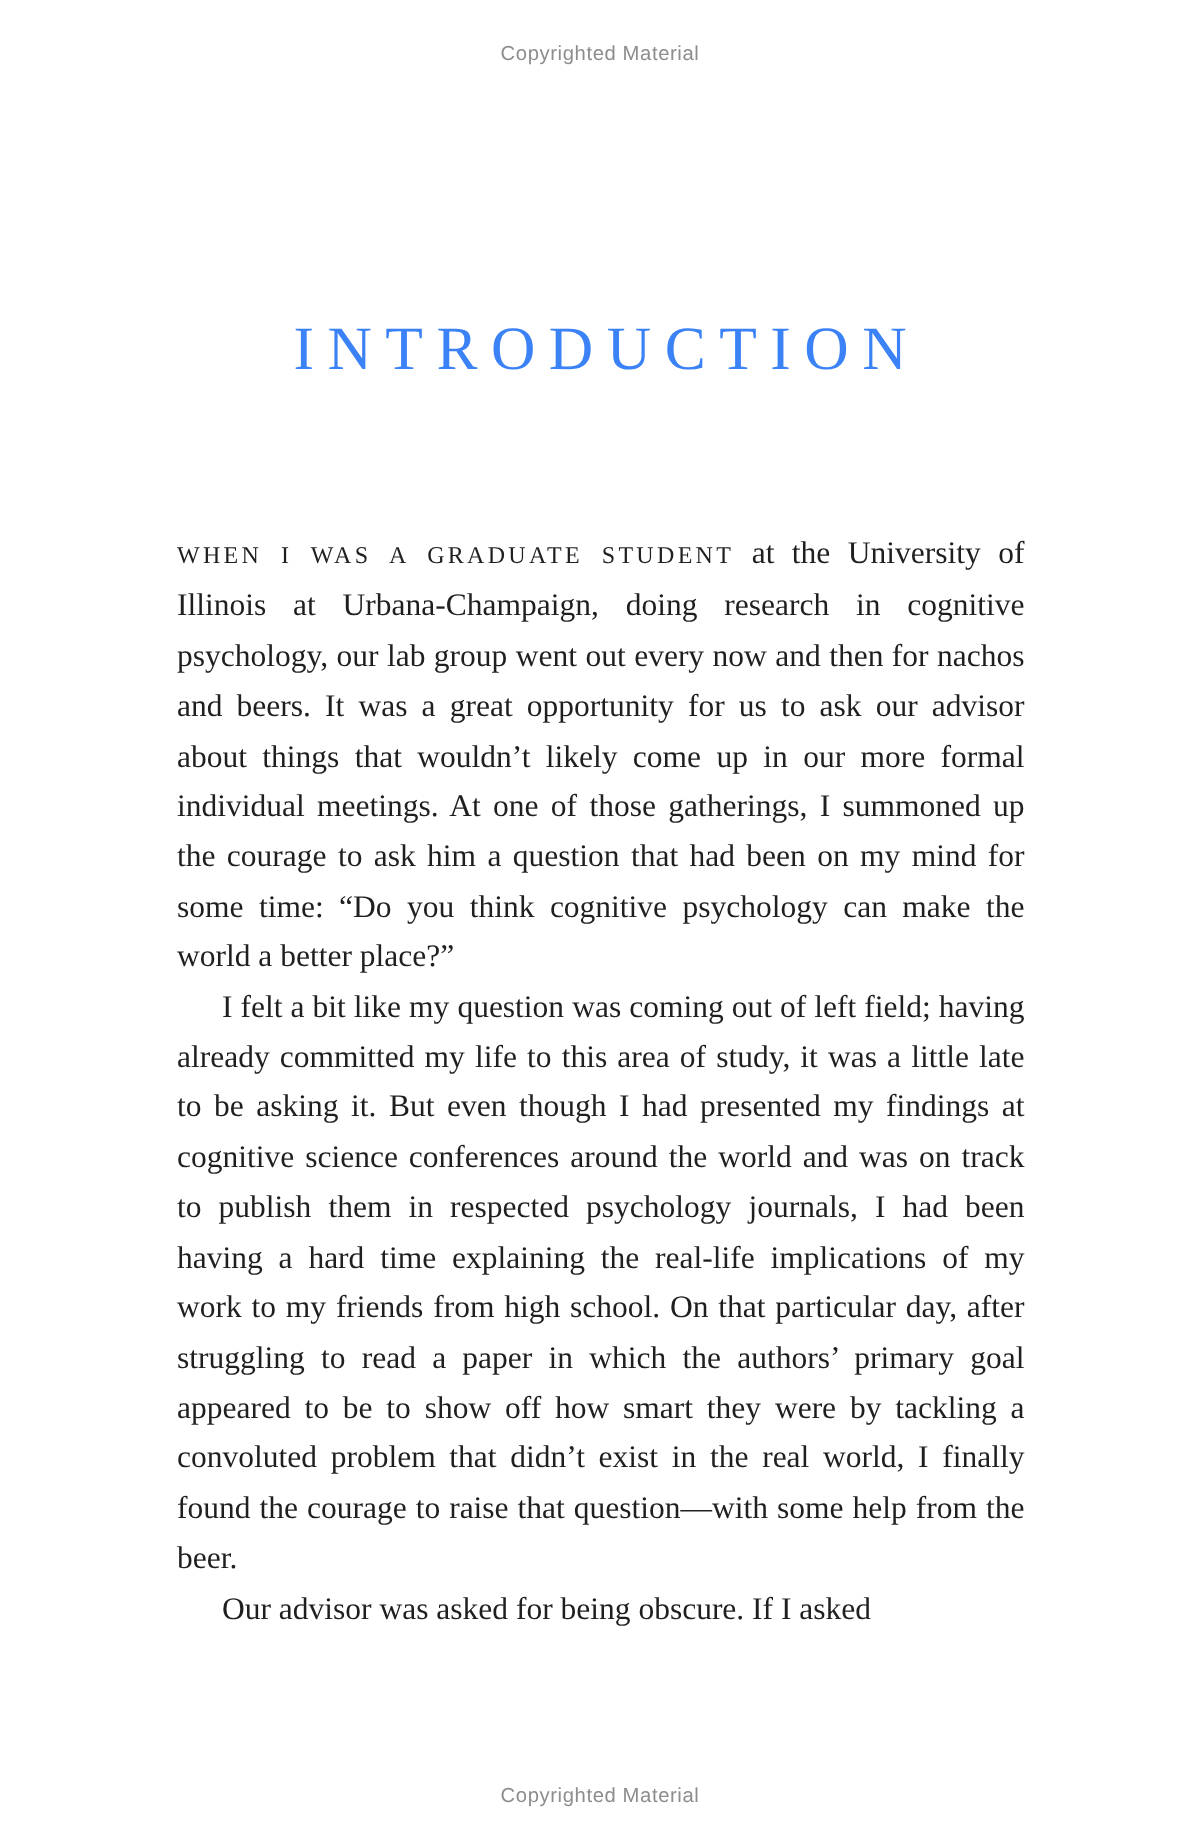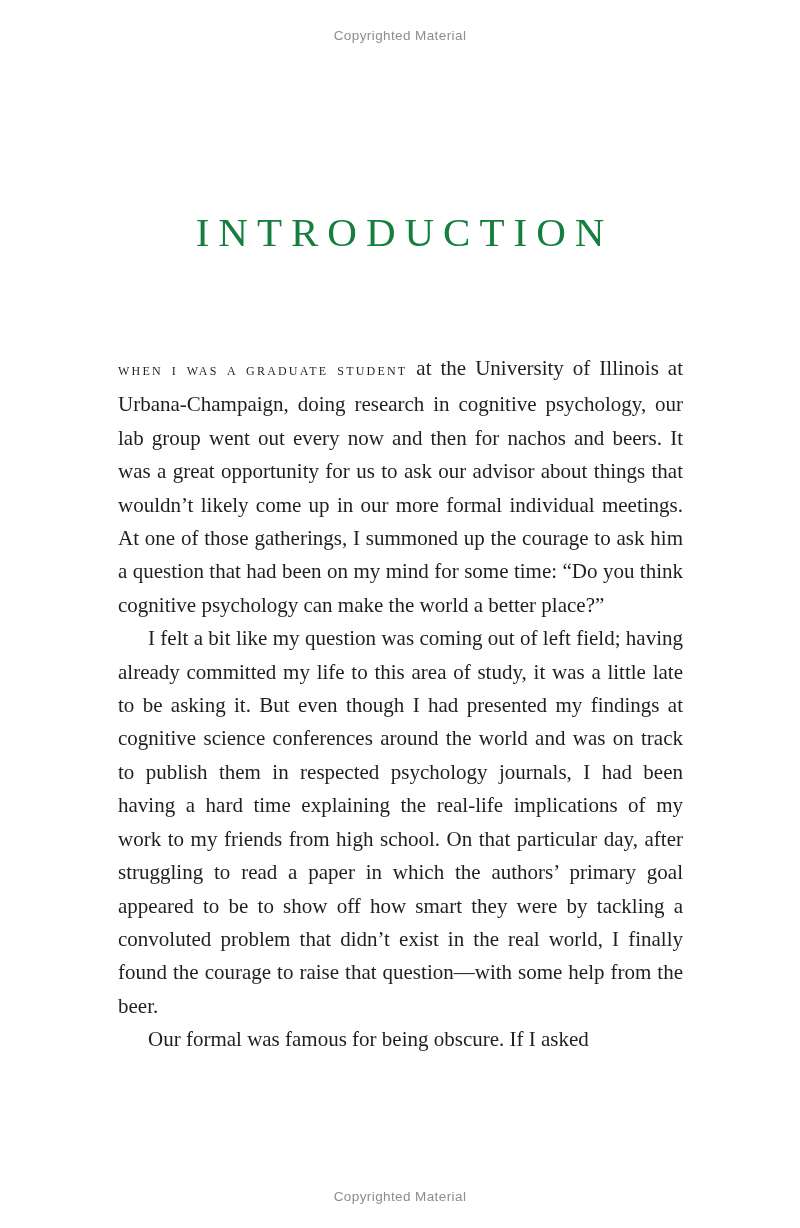--- a/index.html
+++ b/index.html
@@ -42,7 +42,7 @@
     line-height: 1;
     letter-spacing: 9px;
     text-indent: 9px; 
-    color: #15803d;
+    color: #3b82f6;
   }
   .body-text {
     position: absolute;

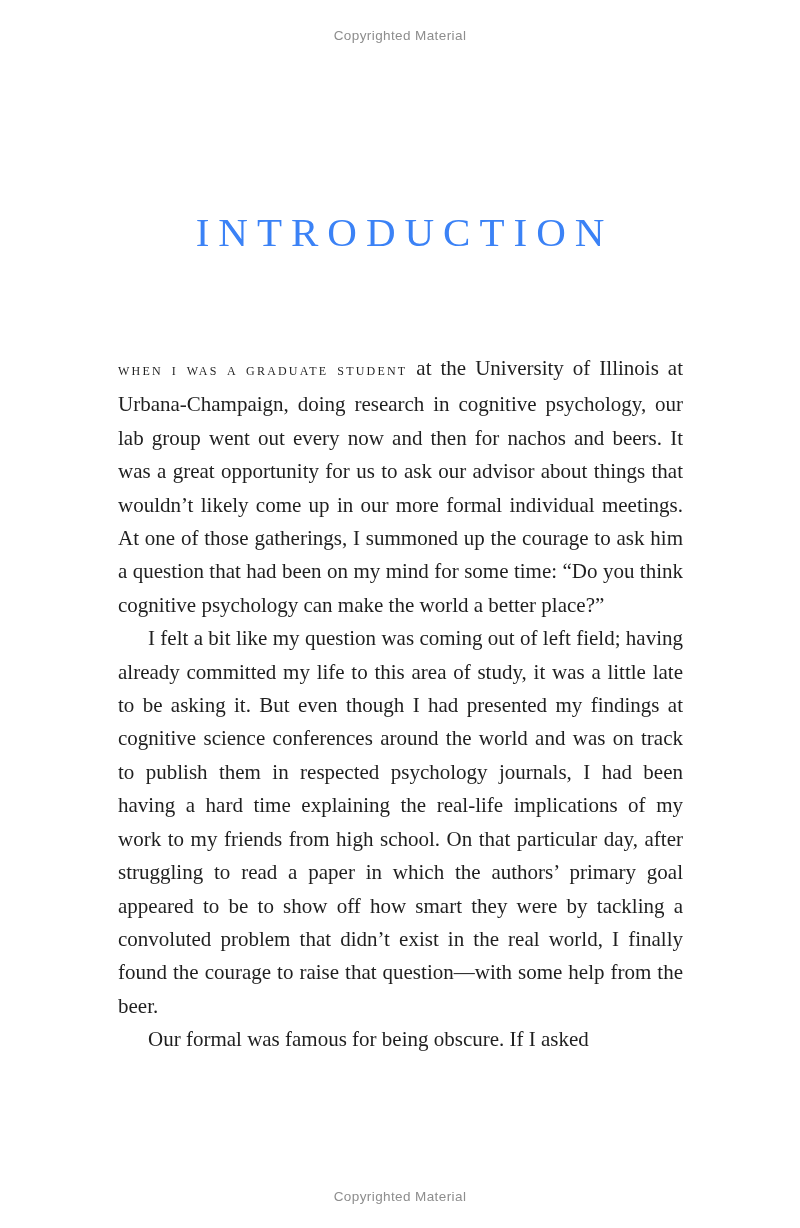--- a/index.html
+++ b/index.html
@@ -63,7 +63,7 @@
     font-family: Liberation Serif, serif;
   }
   .lead {
-    font-size: 12px;
+    font-size: 16px;
     letter-spacing: 2.2px;
   }
 </style>

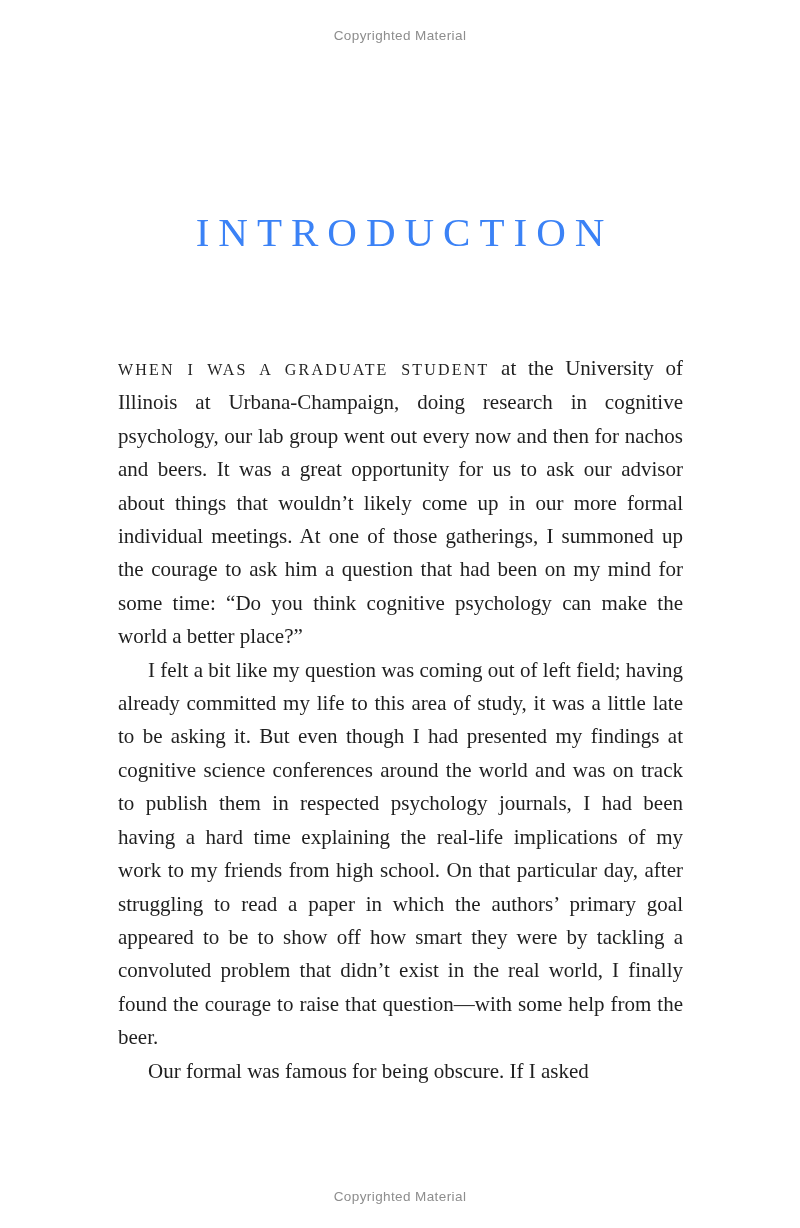--- a/index.html
+++ b/index.html
@@ -79,7 +79,7 @@
   <div class="body-text">
     <p><span class="lead">WHEN I WAS A GRADUATE STUDENT</span><span> at the University of Illinois at Urbana-Champaign, doing research in cognitive psychology, our lab group went out every now and then for nachos and beers. It was a great opportunity for us to ask our advisor about things that wouldn’t likely come up in our more formal individual meetings. At one of those gatherings, I summoned up the courage to ask him a question that had been on my mind for some time: “Do you think cognitive psychology can make the world a better place?”</span></p>
     <p class="indent">I felt a bit like my question was coming out of left field; having already committed my life to this area of study, it was a little late to be asking it. But even though I had presented my findings at cognitive science conferences around the world and was on track to publish them in respected psychology journals, I had been having a hard time explaining the real-life implications of my work to my friends from high school. On that particular day, after struggling to read a paper in which the authors’ primary goal appeared to be to show off how smart they were by tackling a convoluted problem that didn’t exist in the real world, I finally found the courage to raise that question—with some help from the beer.</p>
-    <p class="indent">Our formal was famous for being obscure. If I asked</p>
+    <p class="indent">Our advisor was asked for being obscure. If I asked</p>
   </div>
 
   <div class="watermark bottom">Copyrighted Material</div>

